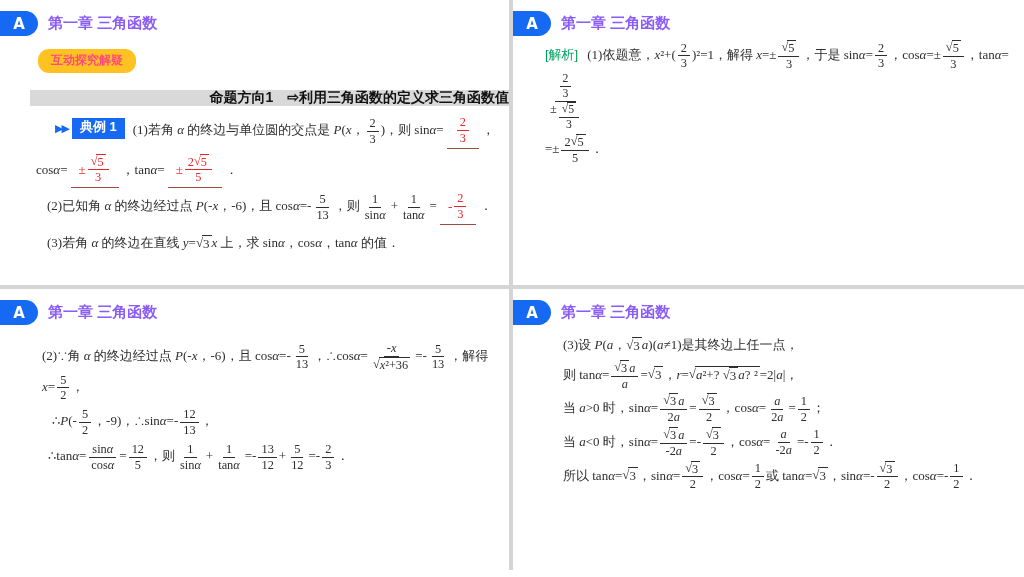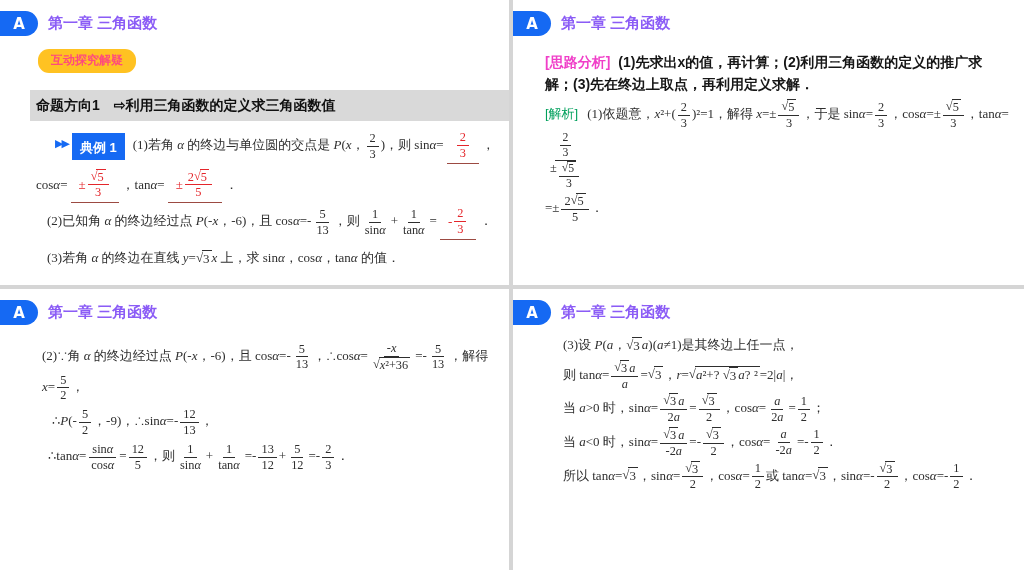--- a/index.html
+++ b/index.html
@@ -166,9 +166,6 @@
         </span>
       <span class="slide-title">第一章 三角函数</span>
     </div>
-    <div class="analysis">
-      <span class="ana-label">[思路分析]</span><span>(1)先求出x的值，再计算；(2)利用三角函数的定义的推广求解；(3)先在终边上取点，再利用定义求解．</span>
-    </div>
     <div class="mline s2-sol">
       <span class="sol-label">[解析]</span><span><span class="mt">(1)依题意，</span><span class="mt it">x</span><span class="mt">²+(</span><span class="frac">
             <span class="num">

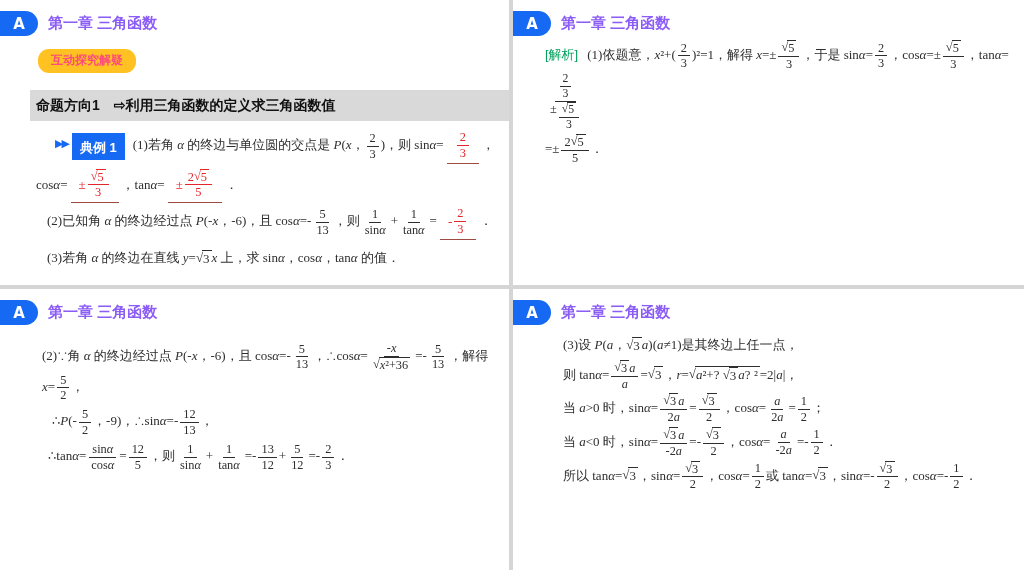--- a/index.html
+++ b/index.html
@@ -17,8 +17,8 @@
   
   .tag-pill{display:inline-block;margin:13px 0 0 38px;background:#ffc222;color:#ff4a7d;
             border-radius:11px;padding:3px 13px 4px;font-size:12px;font-weight:bold;text-align:right;}
-  .topic-bar{margin:17px 0 0 30px;background:#d9d9d9;height:31px;display:flex;align-items:center;
-             font-size:14px;font-weight:bold;color:#111;padding-left:6px;}
+  .topic-bar{margin:17px 0 0 30px;background:#d9d9d9;height:16px;display:flex;align-items:center;
+             font-size:14px;font-weight:bold;color:#111;padding-left:6px;justify-content:flex-end;}
   .topic-bar .lead{margin-right:14px;}
   .example-row{display:flex;align-items:flex-start;margin:8px 8px 0 55px;}
   .badge-arrows{color:#1569f3;font-size:11px;letter-spacing:-2px;margin:8px 4px 0 0;flex:0 0 auto;}

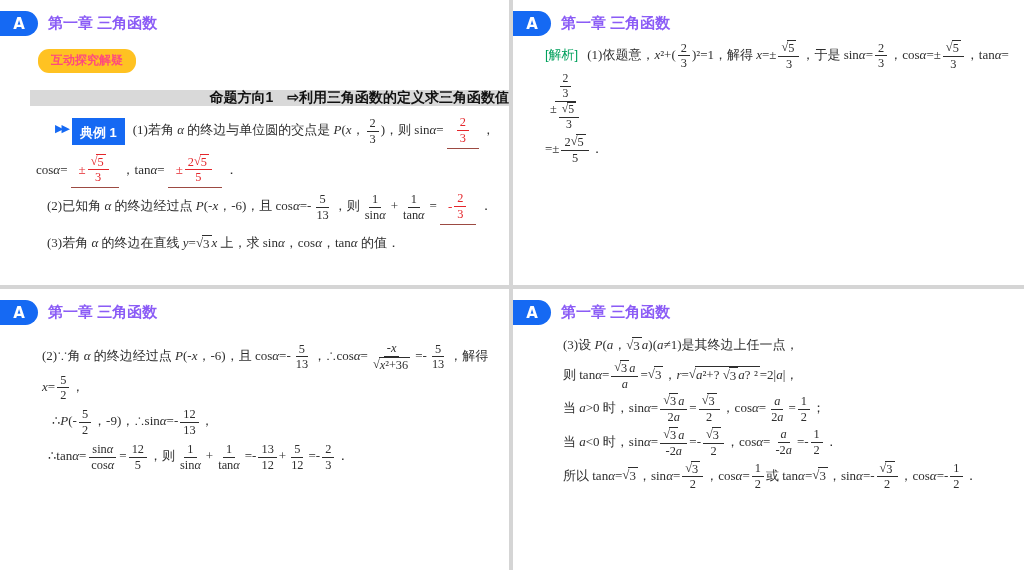--- a/index.html
+++ b/index.html
@@ -23,7 +23,7 @@
   .example-row{display:flex;align-items:flex-start;margin:8px 8px 0 55px;}
   .badge-arrows{color:#1569f3;font-size:11px;letter-spacing:-2px;margin:8px 4px 0 0;flex:0 0 auto;}
   .badge-box{background:#1569f3;color:#fff;font-size:13px;font-weight:bold;
-             padding:6px 8px 3px;margin:4px 8px 0 0;flex:0 0 auto;}
+             padding:0 8px 3px;margin:4px 8px 0 0;flex:0 0 auto;}
   
   .mline{font-family:"Liberation Serif",serif;font-size:13px;color:#2e2e2e;line-height:2.1;}
   .mt{white-space:pre-wrap;}

